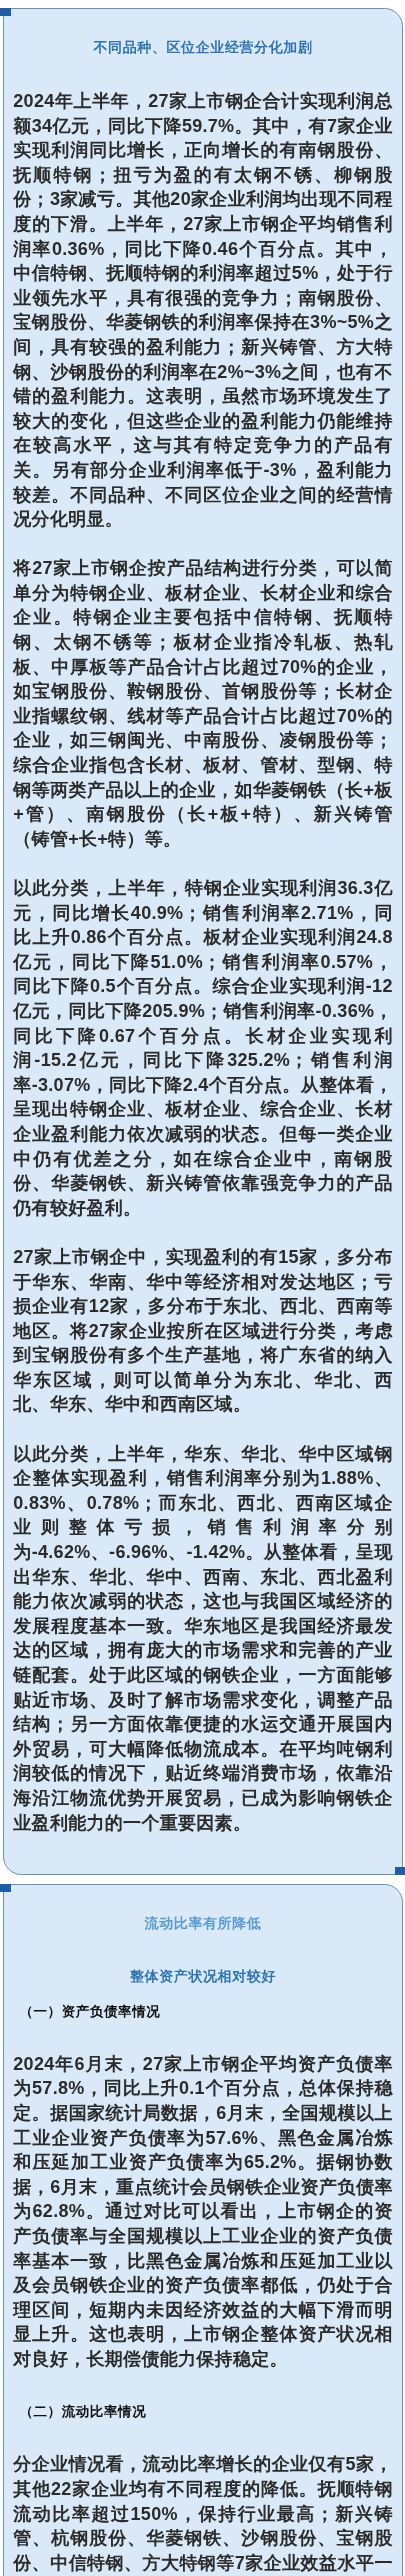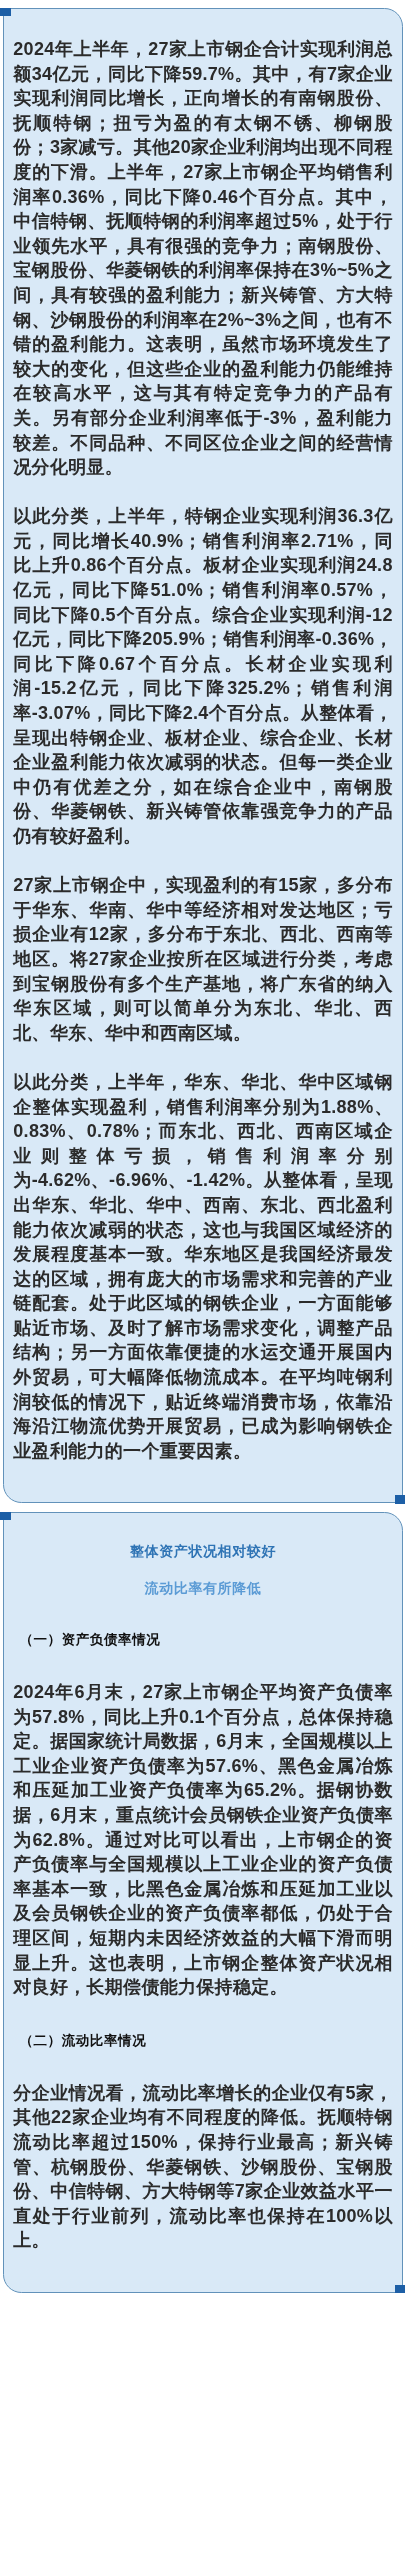--- a/index.html
+++ b/index.html
@@ -64,6 +64,7 @@
   <section class="card">
     <span class="corner tl"></span>
     <span class="corner br"></span>
+    <h2 class="card-title">不同品种、区位企业经营分化加剧</h2>
     <p class="para">2024年上半年，27家上市钢企合计实现利润总额34亿元，同比下降59.7%。其中，有7家企业实现利润同比增长，正向增长的有南钢股份、抚顺特钢；扭亏为盈的有太钢不锈、柳钢股份；3家减亏。其他20家企业利润均出现不同程度的下滑。上半年，27家上市钢企平均销售利润率0.36%，同比下降0.46个百分点。其中，中信特钢、抚顺特钢的利润率超过5%，处于行业领先水平，具有很强的竞争力；南钢股份、宝钢股份、华菱钢铁的利润率保持在3%~5%之间，具有较强的盈利能力；新兴铸管、方大特钢、沙钢股份的利润率在2%~3%之间，也有不错的盈利能力。这表明，虽然市场环境发生了较大的变化，但这些企业的盈利能力仍能维持在较高水平，这与其有特定竞争力的产品有关。另有部分企业利润率低于-3%，盈利能力较差。不同品种、不同区位企业之间的经营情况分化明显。</p>
     <p class="para">以此分类，上半年，特钢企业实现利润36.3亿元，同比增长40.9%；销售利润率2.71%，同比上升0.86个百分点。板材企业实现利润24.8亿元，同比下降51.0%；销售利润率0.57%，同比下降0.5个百分点。综合企业实现利润-12亿元，同比下降205.9%；销售利润率-0.36%，同比下降0.67个百分点。长材企业实现利润-15.2亿元，同比下降325.2%；销售利润率-3.07%，同比下降2.4个百分点。从整体看，呈现出特钢企业、板材企业、综合企业、长材企业盈利能力依次减弱的状态。但每一类企业中仍有优差之分，如在综合企业中，南钢股份、华菱钢铁、新兴铸管依靠强竞争力的产品仍有较好盈利。</p>
     <p class="para">27家上市钢企中，实现盈利的有15家，多分布于华东、华南、华中等经济相对发达地区；亏损企业有12家，多分布于东北、西北、西南等地区。将27家企业按所在区域进行分类，考虑到宝钢股份有多个生产基地，将广东省的纳入华东区域，则可以简单分为东北、华北、西北、华东、华中和西南区域。</p>

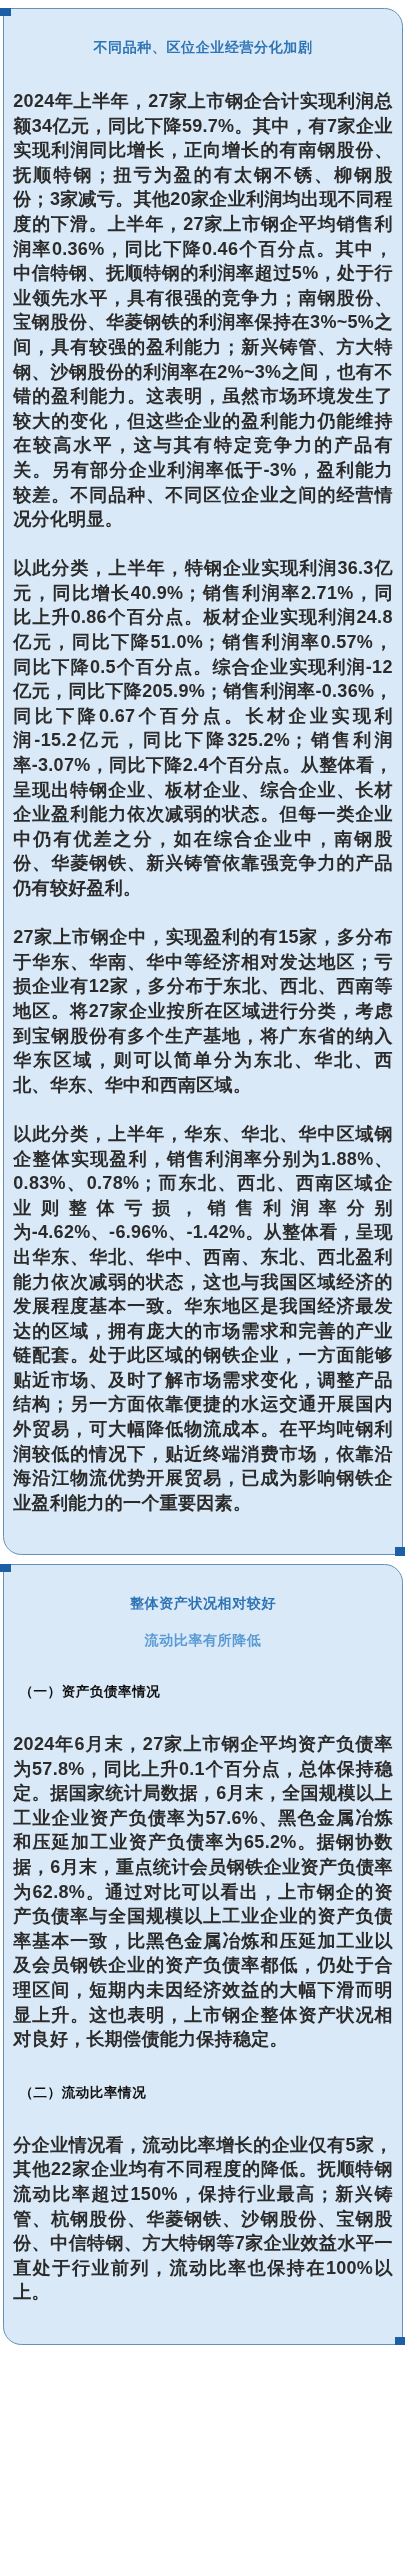--- a/index.html
+++ b/index.html
@@ -66,6 +66,7 @@
     <span class="corner br"></span>
     <h2 class="card-title">不同品种、区位企业经营分化加剧</h2>
     <p class="para">2024年上半年，27家上市钢企合计实现利润总额34亿元，同比下降59.7%。其中，有7家企业实现利润同比增长，正向增长的有南钢股份、抚顺特钢；扭亏为盈的有太钢不锈、柳钢股份；3家减亏。其他20家企业利润均出现不同程度的下滑。上半年，27家上市钢企平均销售利润率0.36%，同比下降0.46个百分点。其中，中信特钢、抚顺特钢的利润率超过5%，处于行业领先水平，具有很强的竞争力；南钢股份、宝钢股份、华菱钢铁的利润率保持在3%~5%之间，具有较强的盈利能力；新兴铸管、方大特钢、沙钢股份的利润率在2%~3%之间，也有不错的盈利能力。这表明，虽然市场环境发生了较大的变化，但这些企业的盈利能力仍能维持在较高水平，这与其有特定竞争力的产品有关。另有部分企业利润率低于-3%，盈利能力较差。不同品种、不同区位企业之间的经营情况分化明显。</p>
+    <p class="para">将27家上市钢企按产品结构进行分类，可以简单分为特钢企业、板材企业、长材企业和综合企业。特钢企业主要包括中信特钢、抚顺特钢、太钢不锈等；板材企业指冷轧板、热轧板、中厚板等产品合计占比超过70%的企业，如宝钢股份、鞍钢股份、首钢股份等；长材企业指螺纹钢、线材等产品合计占比超过70%的企业，如三钢闽光、中南股份、凌钢股份等；综合企业指包含长材、板材、管材、型钢、特钢等两类产品以上的企业，如华菱钢铁（长+板+管）、南钢股份（长+板+特）、新兴铸管（铸管+长+特）等。</p>
     <p class="para">以此分类，上半年，特钢企业实现利润36.3亿元，同比增长40.9%；销售利润率2.71%，同比上升0.86个百分点。板材企业实现利润24.8亿元，同比下降51.0%；销售利润率0.57%，同比下降0.5个百分点。综合企业实现利润-12亿元，同比下降205.9%；销售利润率-0.36%，同比下降0.67个百分点。长材企业实现利润-15.2亿元，同比下降325.2%；销售利润率-3.07%，同比下降2.4个百分点。从整体看，呈现出特钢企业、板材企业、综合企业、长材企业盈利能力依次减弱的状态。但每一类企业中仍有优差之分，如在综合企业中，南钢股份、华菱钢铁、新兴铸管依靠强竞争力的产品仍有较好盈利。</p>
     <p class="para">27家上市钢企中，实现盈利的有15家，多分布于华东、华南、华中等经济相对发达地区；亏损企业有12家，多分布于东北、西北、西南等地区。将27家企业按所在区域进行分类，考虑到宝钢股份有多个生产基地，将广东省的纳入华东区域，则可以简单分为东北、华北、西北、华东、华中和西南区域。</p>
     <p class="para last">以此分类，上半年，华东、华北、华中区域钢企整体实现盈利，销售利润率分别为1.88%、0.83%、0.78%；而东北、西北、西南区域企业则整体亏损，销售利润率分别为-4.62%、-6.96%、-1.42%。从整体看，呈现出华东、华北、华中、西南、东北、西北盈利能力依次减弱的状态，这也与我国区域经济的发展程度基本一致。华东地区是我国经济最发达的区域，拥有庞大的市场需求和完善的产业链配套。处于此区域的钢铁企业，一方面能够贴近市场、及时了解市场需求变化，调整产品结构；另一方面依靠便捷的水运交通开展国内外贸易，可大幅降低物流成本。在平均吨钢利润较低的情况下，贴近终端消费市场，依靠沿海沿江物流优势开展贸易，已成为影响钢铁企业盈利能力的一个重要因素。</p>

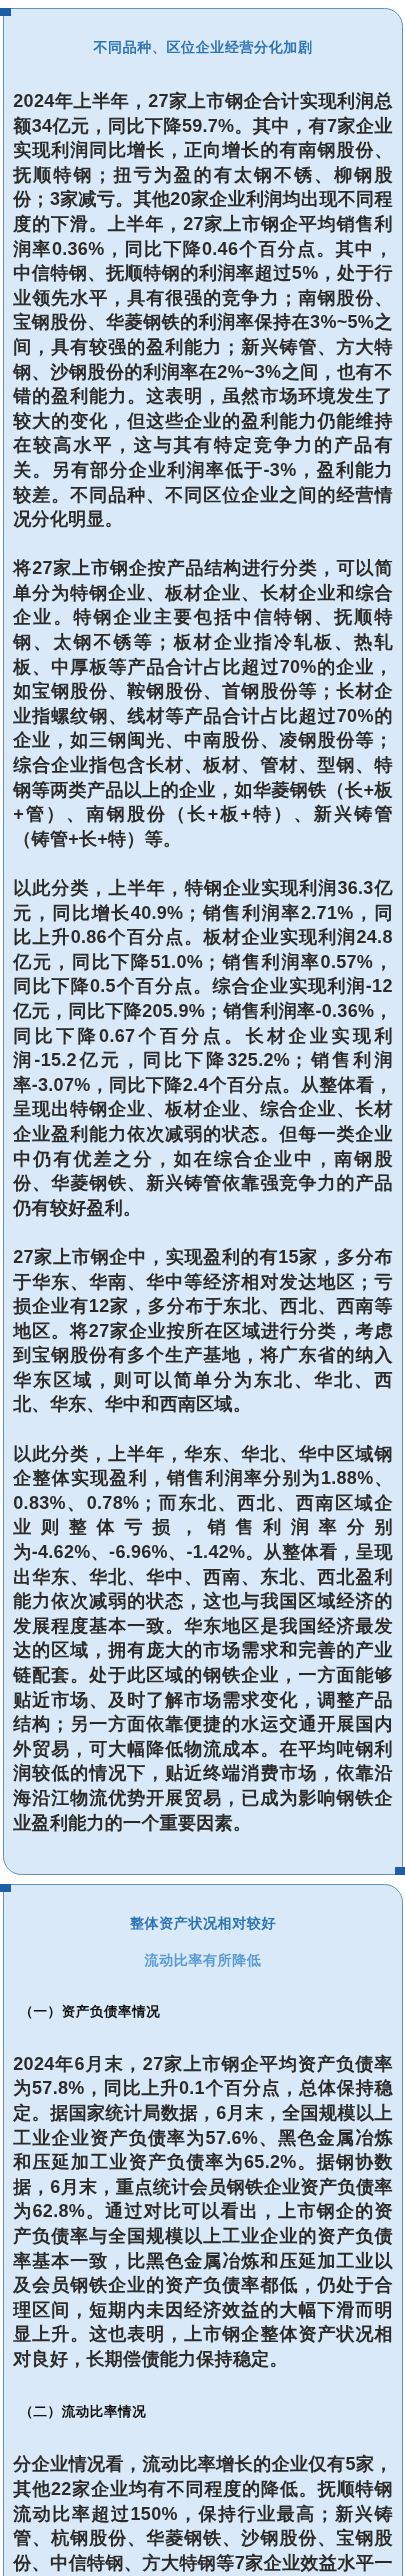--- a/index.html
+++ b/index.html
@@ -75,8 +75,8 @@
   <section class="card">
     <span class="corner tl"></span>
     <span class="corner br"></span>
+    <h2 class="card-title title-sub">流动比率有所降低</h2>
     <h2 class="card-title title-main">整体资产状况相对较好</h2>
-    <h2 class="card-title title-sub">流动比率有所降低</h2>
 
     <h3 class="section-heading first">（一）资产负债率情况</h3>
     <p class="para">2024年6月末，27家上市钢企平均资产负债率为57.8%，同比上升0.1个百分点，总体保持稳定。据国家统计局数据，6月末，全国规模以上工业企业资产负债率为57.6%、黑色金属冶炼和压延加工业资产负债率为65.2%。据钢协数据，6月末，重点统计会员钢铁企业资产负债率为62.8%。通过对比可以看出，上市钢企的资产负债率与全国规模以上工业企业的资产负债率基本一致，比黑色金属冶炼和压延加工业以及会员钢铁企业的资产负债率都低，仍处于合理区间，短期内未因经济效益的大幅下滑而明显上升。这也表明，上市钢企整体资产状况相对良好，长期偿债能力保持稳定。</p>

